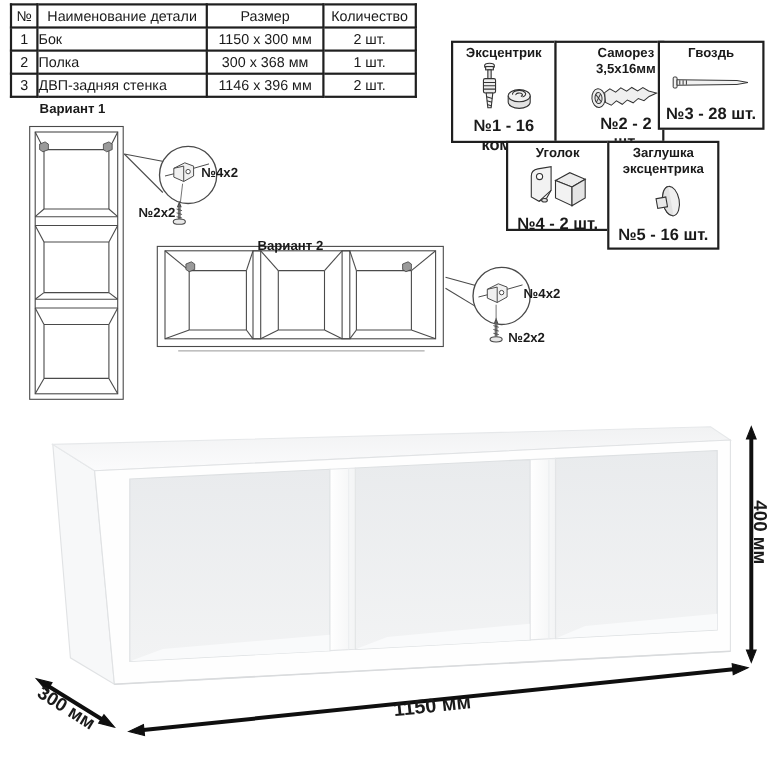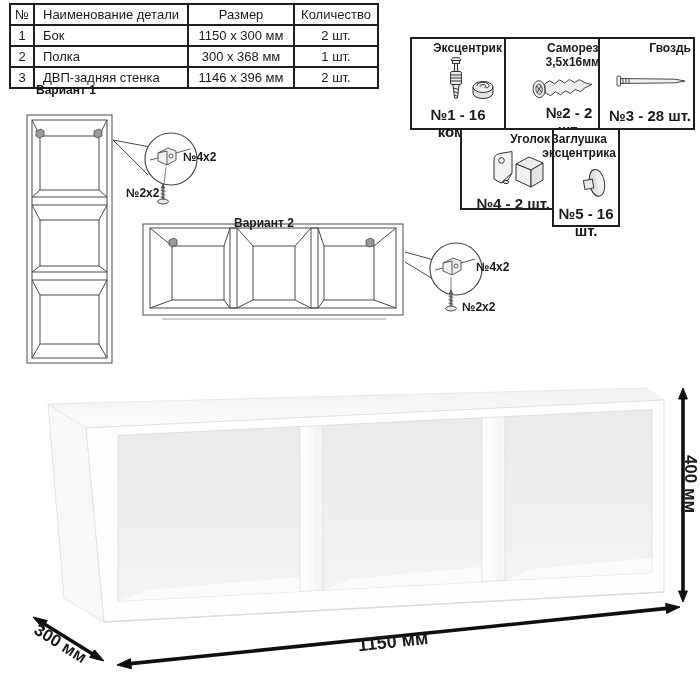--- a/index.html
+++ b/index.html
@@ -10,7 +10,7 @@
                font-size:13px;line-height:1;}
   #parts-table td,#parts-table th{border:2px solid #1f1f1f;padding:2px 4px;height:15px;
                font-weight:normal;text-align:center;white-space:nowrap;}
-  #parts-table .c-name{text-align:left;padding-left:8px;}
+  #parts-table .c-name{text-align:left;padding-left:0;}
   
   .hw-cell{position:absolute;border:2px solid #1f1f1f;background:#fff;box-sizing:border-box;
            display:flex;flex-direction:column;align-items:flex-end;justify-content:space-between;

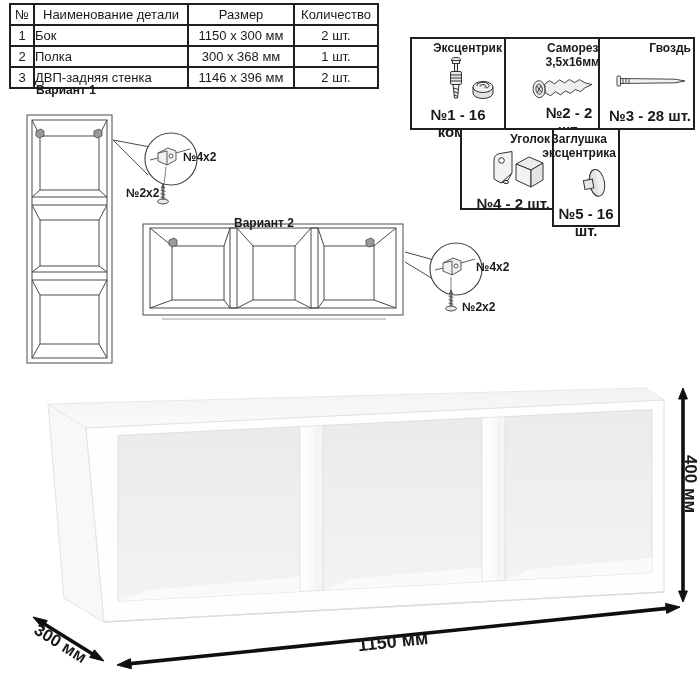--- a/index.html
+++ b/index.html
@@ -13,7 +13,7 @@
   #parts-table .c-name{text-align:left;padding-left:0;}
   
   .hw-cell{position:absolute;border:2px solid #1f1f1f;background:#fff;box-sizing:border-box;
-           display:flex;flex-direction:column;align-items:flex-end;justify-content:space-between;
+           display:flex;flex-direction:column;align-items:center;justify-content:space-between;
            padding:3px 2px 4px 2px;}
   .hw-title{font-weight:bold;font-size:12px;text-align:center;line-height:1.15;}
   .hw-count{font-weight:bold;font-size:15px;text-align:center;}

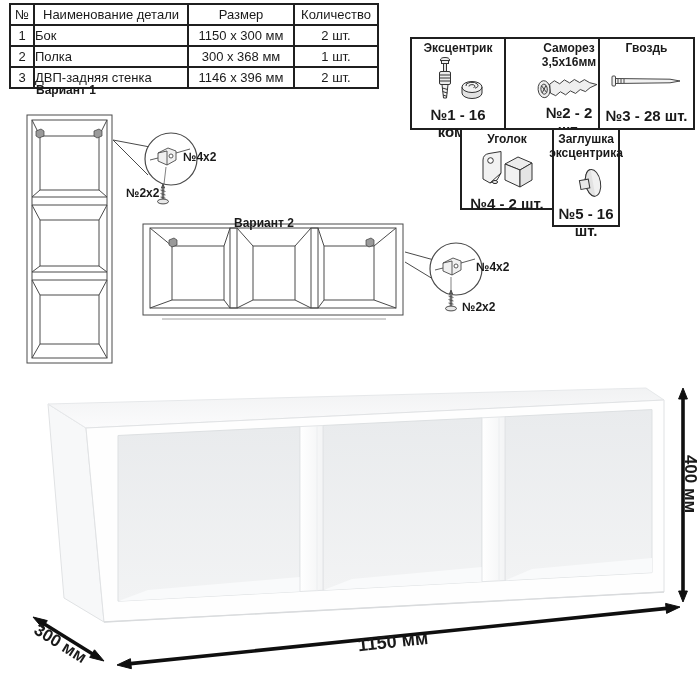--- a/index.html
+++ b/index.html
@@ -112,7 +112,7 @@
     <div class="hw-count">№2 - 2 шт.</div>
   </div>
 
-  <div class="hw-cell" style="left:598px;top:37px;width:97px;height:93px;">
+  <div class="hw-cell" style="left:598px;top:37px;width:97px;height:81px;">
     <div class="hw-title"><span>Гвоздь</span></div>
     <div class="hw-icon">
       <svg width="78" height="22" viewBox="0 0 78 22">

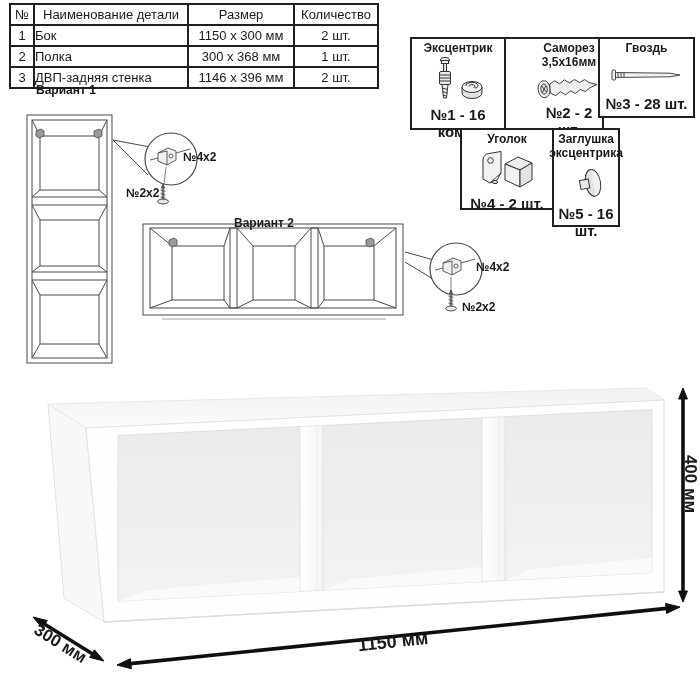--- a/index.html
+++ b/index.html
@@ -346,7 +346,7 @@
     </g>
   </svg>
 
-  <div class="lbl" style="left:36px;top:83px;">Вариант 1</div>
+  <div class="lbl" style="left:36px;top:92px;">Вариант 1</div>
   <div class="lbl" style="left:234px;top:216px;">Вариант 2</div>
 
   <div class="lbl" style="left:183px;top:150px;">№4х2</div>

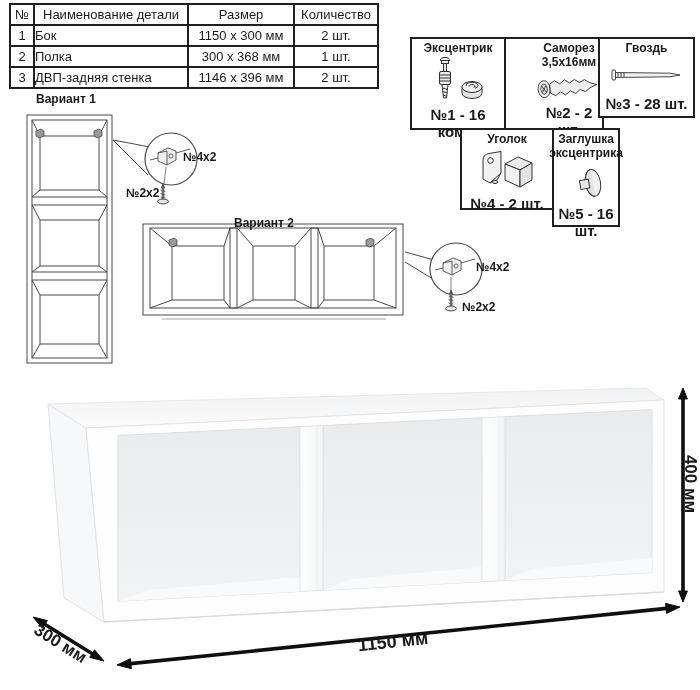--- a/index.html
+++ b/index.html
@@ -146,7 +146,7 @@
     <div class="hw-count">№4 - 2 шт.</div>
   </div>
 
-  <div class="hw-cell" style="left:552px;top:128px;width:68px;height:99px;">
+  <div class="hw-cell" style="left:552px;top:128px;width:102px;height:99px;">
     <div class="hw-title">
       <div>Заглушка</div>
       <div>эксцентрика</div>

